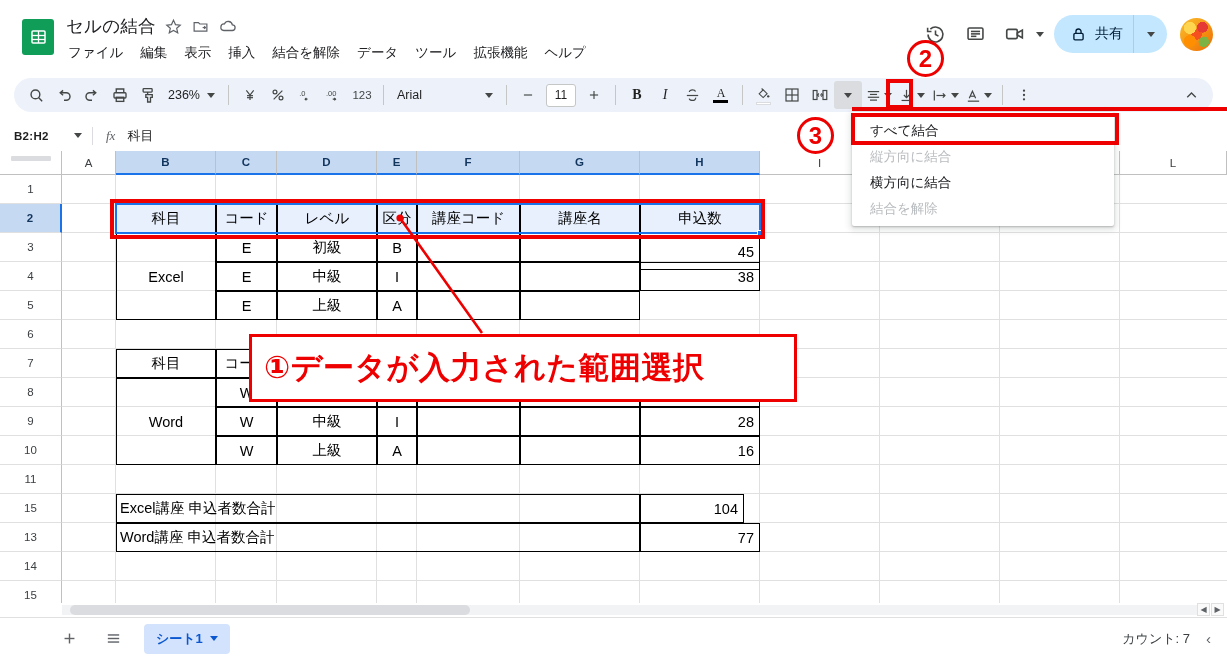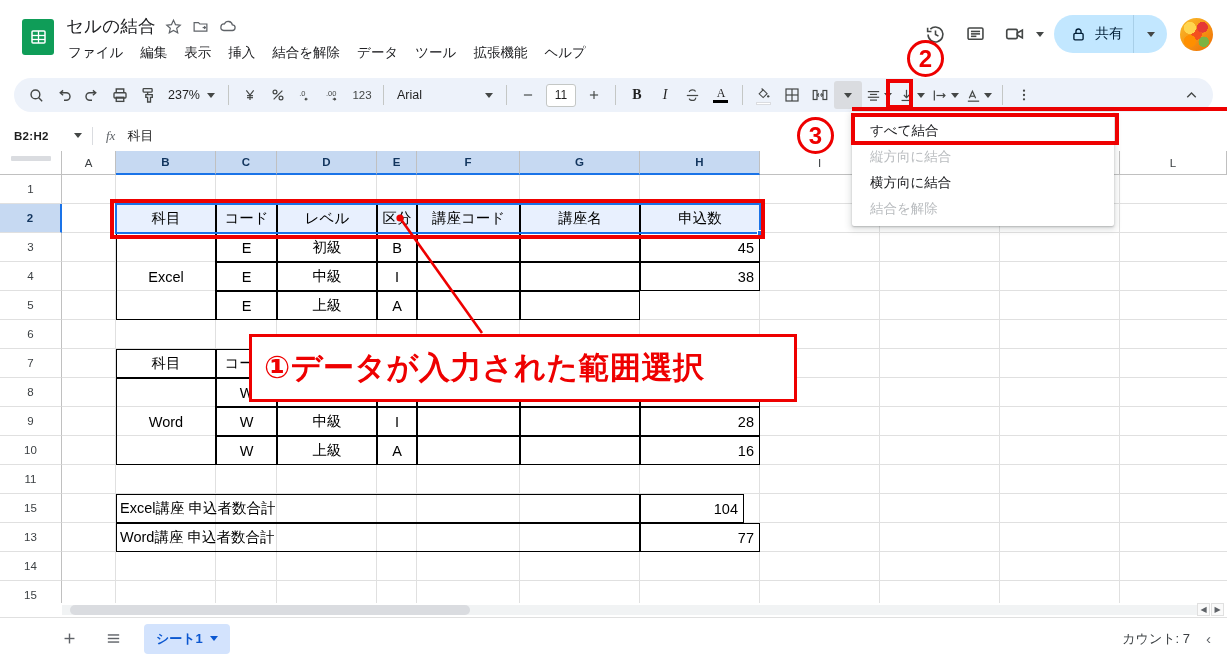--- a/index.html
+++ b/index.html
@@ -292,7 +292,7 @@
         </svg>
     </div>
     <div class="zoom-box">
-      <span class="tb-text">237%</span>
+      <span class="tb-text">236%</span>
       <span class="caret"></span>
     </div>
     <div class="tb-sep"></div>

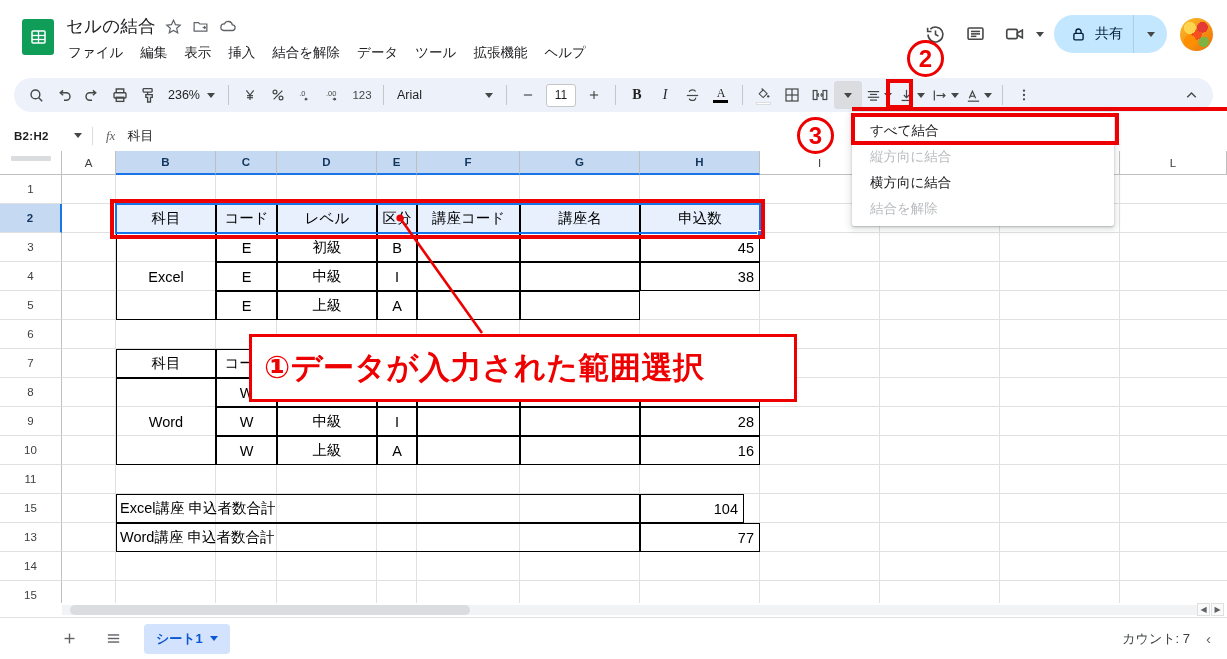--- a/index.html
+++ b/index.html
@@ -542,7 +542,7 @@
       <div class="cell c bordered" style="left:315px;top:58px;width:40px;height:29px;">B</div>
       <div class="cell c bordered" style="left:355px;top:58px;width:103px;height:29px;"></div>
       <div class="cell c bordered" style="left:458px;top:58px;width:120px;height:29px;"></div>
-      <div class="cell r bordered" style="left:578px;top:58px;width:120px;height:29px;">45</div>
+      <div class="cell r bordered" style="left:578px;top:58px;width:120px;height:37px;">45</div>
 
       <div class="cell c bordered" style="left:154px;top:87px;width:61px;height:29px;">E</div>
       <div class="cell c bordered" style="left:215px;top:87px;width:100px;height:29px;">中級</div>

